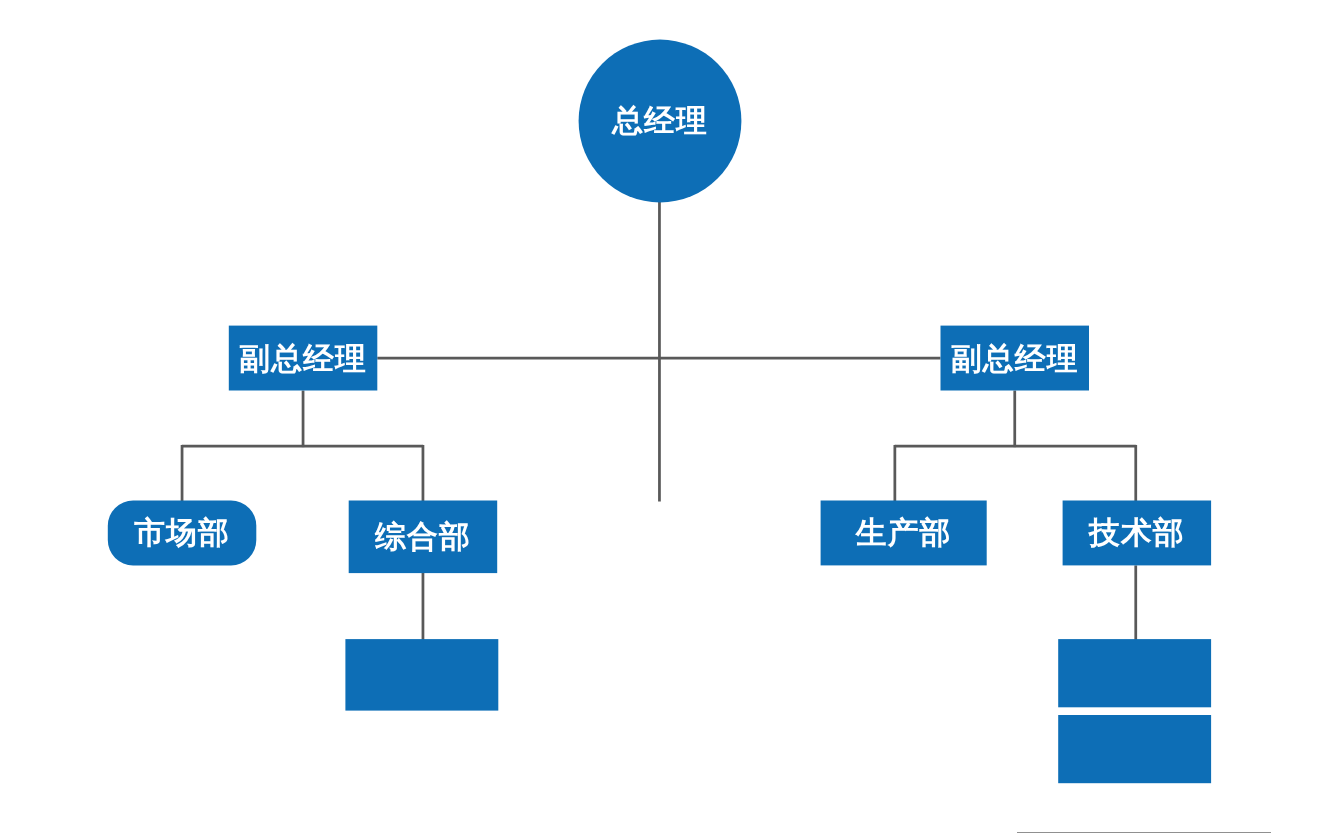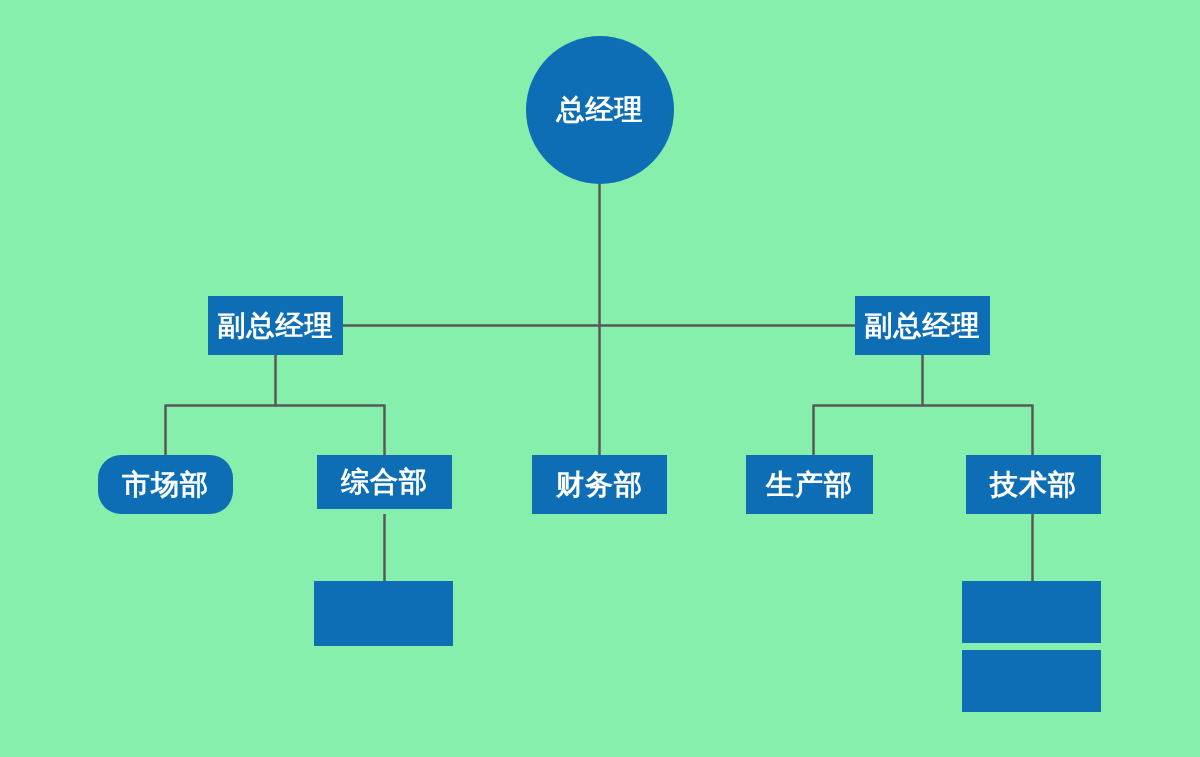--- a/index.html
+++ b/index.html
@@ -11,7 +11,7 @@
     position: relative;
     width: 1200px;
     height: 757px;
-    background: #86efac;
+    background: #ffffff;
     overflow: hidden;
     font-family: "DejaVu Sans", "Liberation Sans", sans-serif;
   }

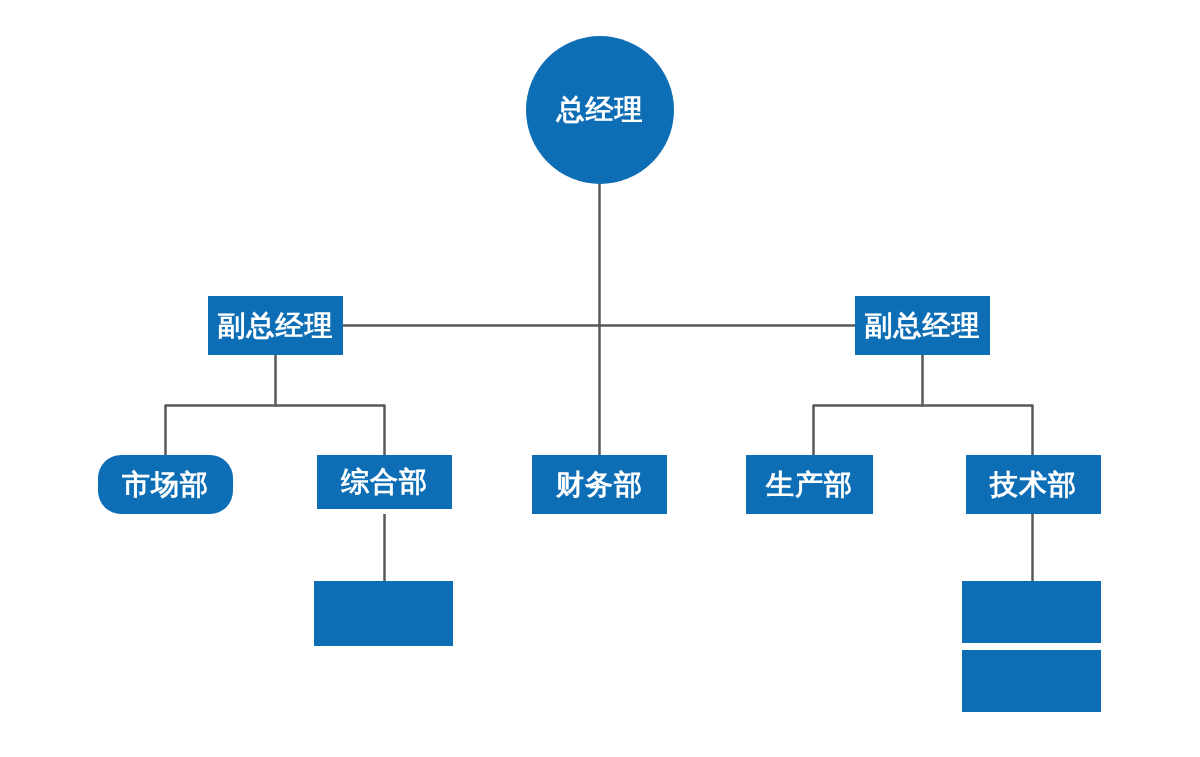--- a/index.html
+++ b/index.html
@@ -42,7 +42,7 @@
   #n-dl   { left: 208px; top: 296px; width: 135px; height:  59px; }
   #n-dr   { left: 855px; top: 296px; width: 135px; height:  59px; }
   #n-mkt  { left:  98px; top: 455px; width: 135px; height:  59px; border-radius: 23px; }
-  #n-gen  { left: 317px; top: 455px; width: 135px; height:  54px; text-align: center; }
+  #n-gen  { left: 317px; top: 455px; width: 135px; height:  66px; text-align: center; }
   #n-fin  { left: 532px; top: 455px; width: 135px; height:  59px; }
   #n-prd  { left: 746px; top: 455px; width: 127px; height:  59px; }
   #n-tec  { left: 966px; top: 455px; width: 135px; height:  59px; text-align: center; }

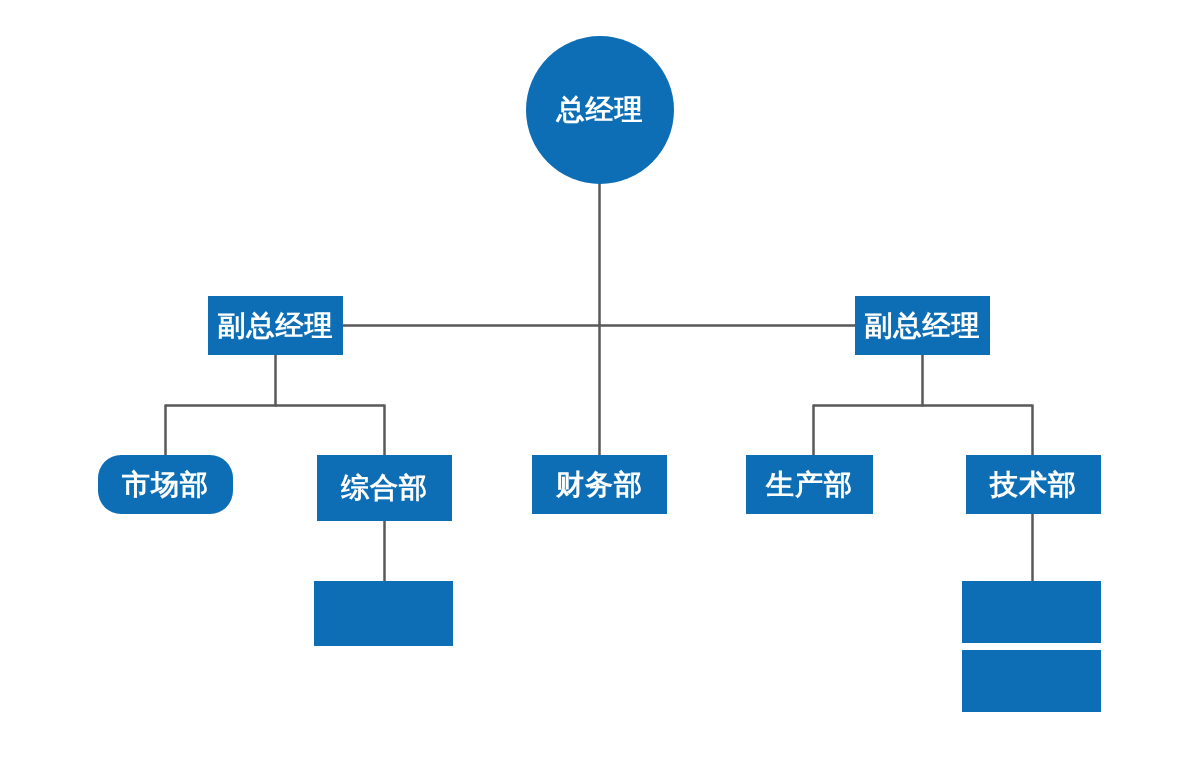--- a/index.html
+++ b/index.html
@@ -92,9 +92,6 @@
     <span>综合部</span>
   </div>
 
-  <div id="n-fin" class="node">
-    <span>财务部</span>
-  </div>
 
   <div id="n-prd" class="node">
     <span>生产部</span>

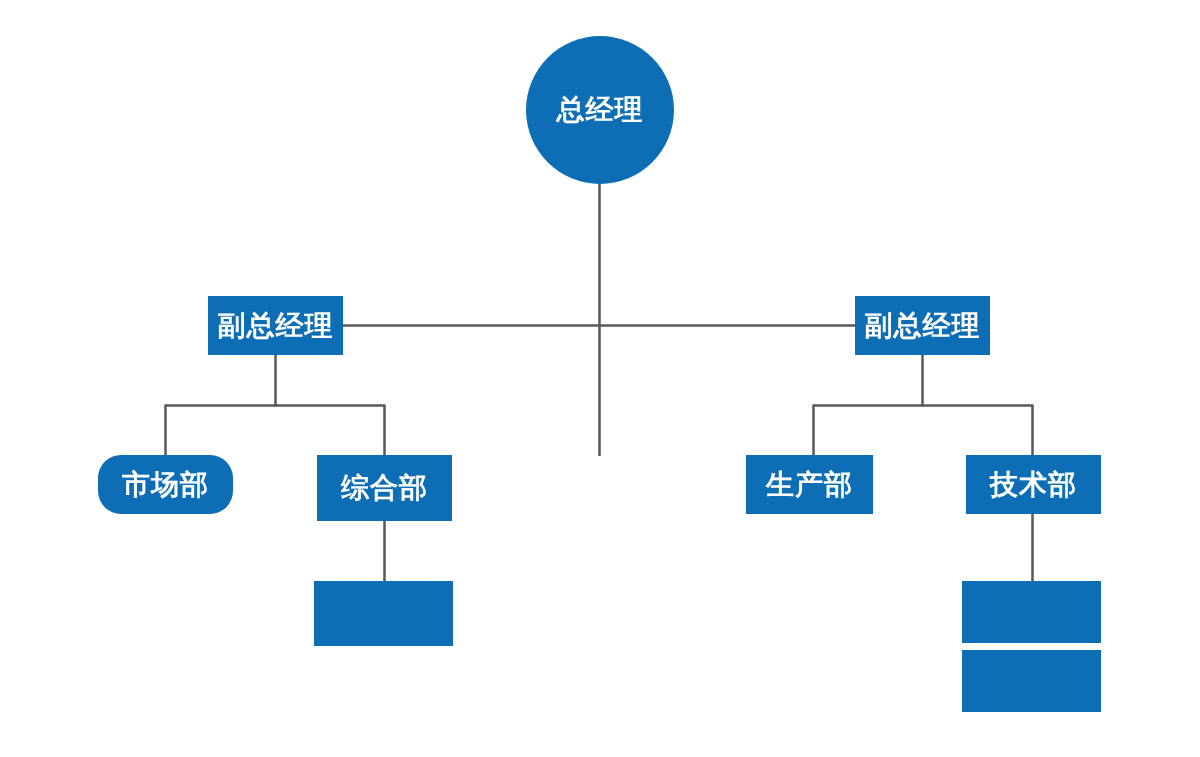--- a/index.html
+++ b/index.html
@@ -44,7 +44,7 @@
   #n-mkt  { left:  98px; top: 455px; width: 135px; height:  59px; border-radius: 23px; }
   #n-gen  { left: 317px; top: 455px; width: 135px; height:  66px; text-align: center; }
   #n-fin  { left: 532px; top: 455px; width: 135px; height:  59px; }
-  #n-prd  { left: 746px; top: 455px; width: 127px; height:  59px; }
+  #n-prd  { left: 746px; top: 455px; width: 151px; height:  59px; }
   #n-tec  { left: 966px; top: 455px; width: 135px; height:  59px; text-align: center; }
   #n-ea   { left: 314px; top: 581px; width: 139px; height:  65px; }
   #n-eb1  { left: 962px; top: 581px; width: 139px; height:  62px; }

